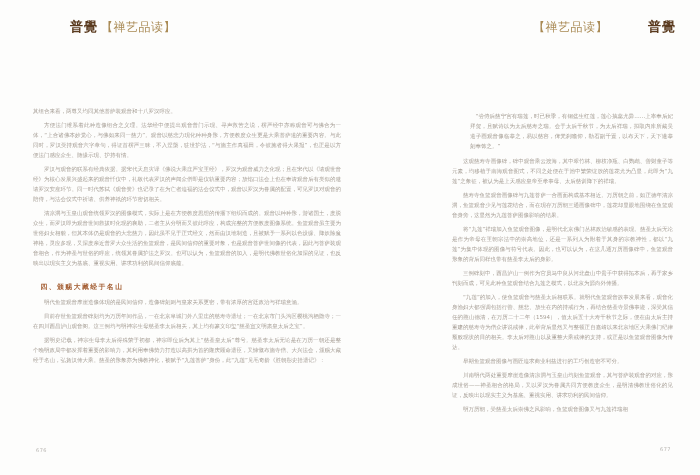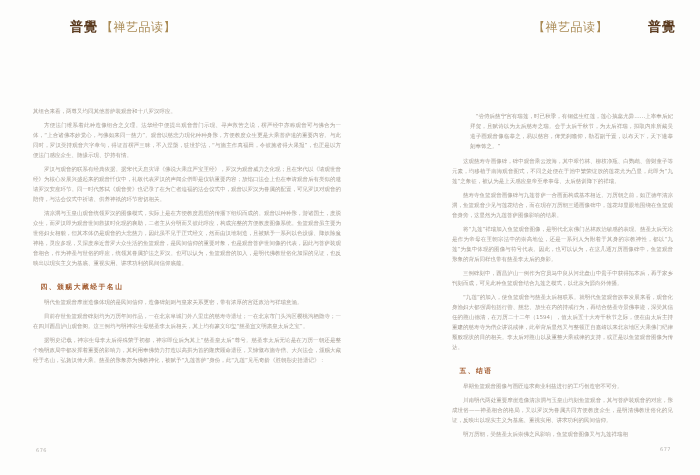--- a/index.html
+++ b/index.html
@@ -101,7 +101,6 @@
 
       <p class="blk para">“九莲”的加入，使鱼篮观音与慈圣太后相联系。就明代鱼篮观音故事发展来看，观音化身渔妇大都强调包括行善、慈悲、放生在内的持戒行为，再结合慈圣寺景佛事迹，深受其信任的憨山德清，在万历二十二年（1594），值太后五十大寿千秋节之际，便在由太后主持重建的慈寿寺为僧众讲说戒律，此举背后显然又与整顿正自嘉靖以来北京地区大乘佛门纪律颓败现状的目的相关。李太后对憨山以及重整大乘戒律的支持，或正是以鱼篮观音图像为传达。</p>
 
-      <p class="blk heading">五、结语</p>
 
       <p class="blk para">早期鱼篮观音图像与画匠追求商业利益进行的工巧创造密不可分。</p>
 

